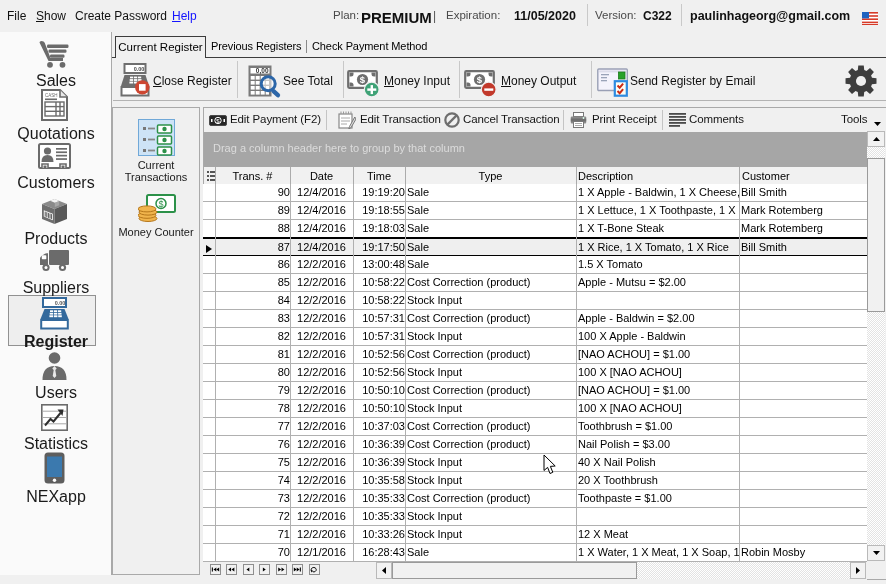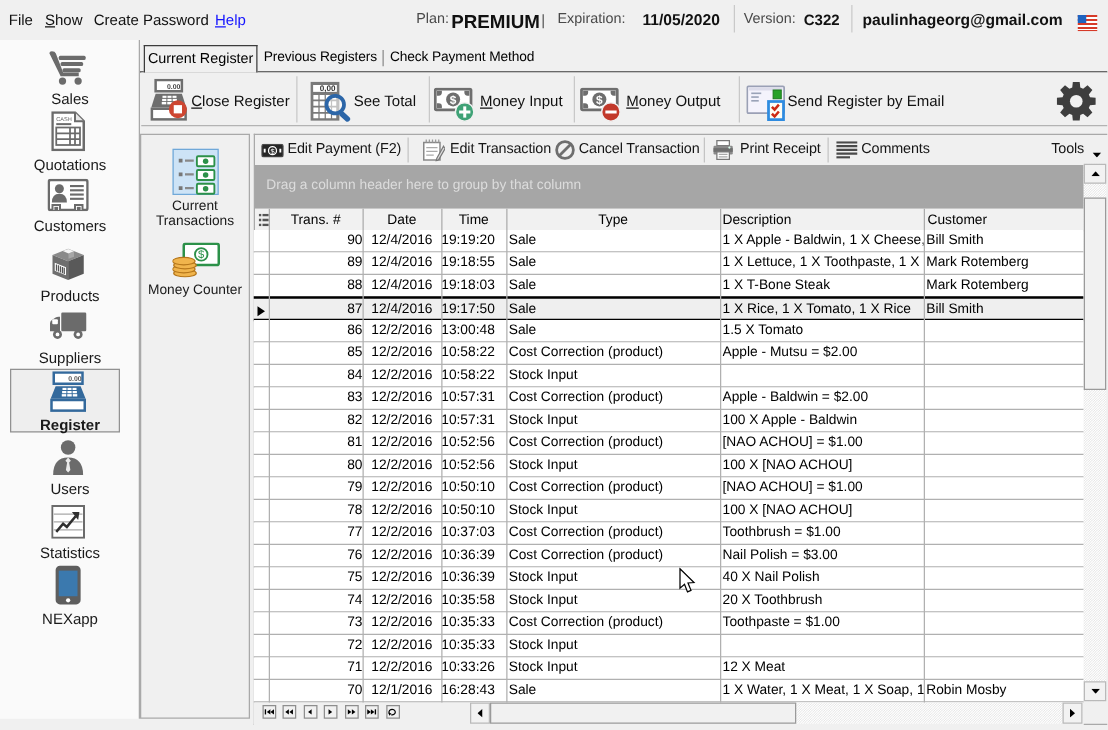--- a/index.html
+++ b/index.html
@@ -10,7 +10,7 @@
 .vsep{position:absolute;top:4px;height:22px;width:1px;background:#c9c9c9}
 
 #sidebar{position:absolute;left:0;top:32px;width:112px;height:543px;background:#fafafa;border-right:1px solid #a9a9a9}
-.sbitem{position:absolute;width:112px;text-align:center;font-size:12px;color:#1a1a1a}
+.sbitem{position:absolute;width:112px;text-align:center;font-size:16px;color:#1a1a1a}
 #regbox{position:absolute;left:8px;top:263px;width:88px;height:51px;background:#eee;border:1px solid #919191}
 
 #tabline{position:absolute;left:112px;top:57px;width:774px;height:1px;background:#3c3c3c}

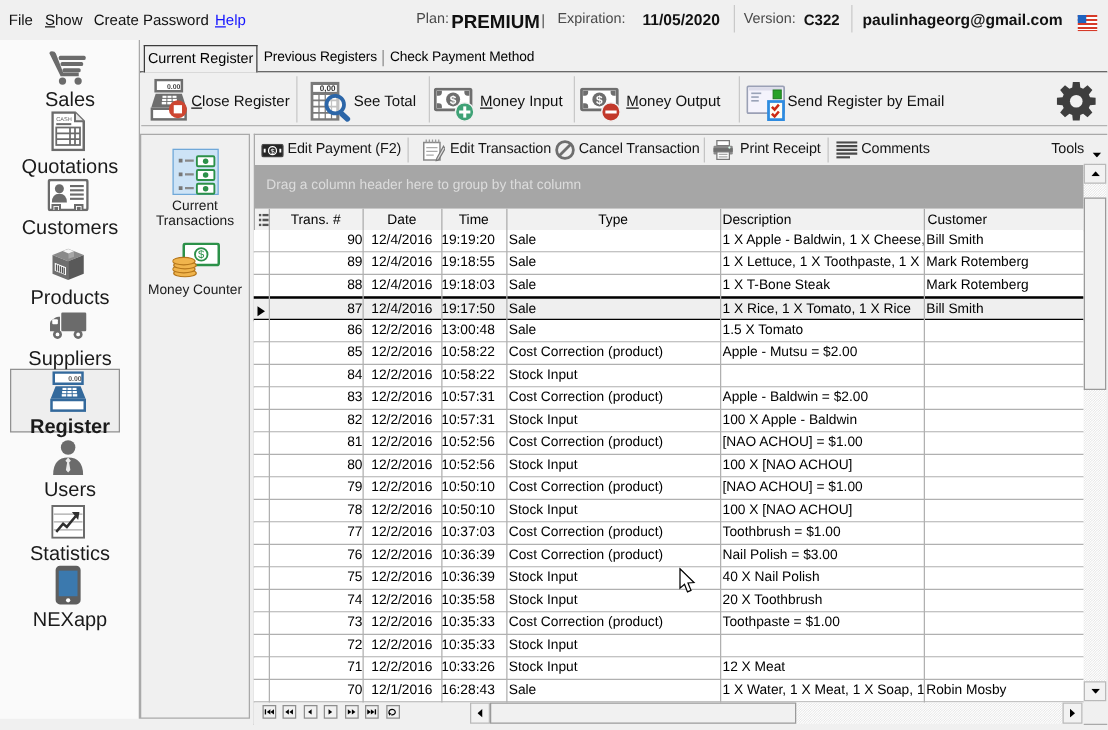--- a/index.html
+++ b/index.html
@@ -43,7 +43,7 @@
 .c{position:absolute;top:0;height:17px;line-height:17px;overflow:hidden;white-space:nowrap}
 .row .cn{left:12px;width:75px;text-align:right}
 .row .cd{left:87px;width:63px;text-align:center}
-.row .ct{left:150px;width:52px;text-align:left}
+.row .ct{left:150px;width:52px;text-align:right}
 .row .cy{left:204px;width:169px}
 .row .ce{left:375px;width:161px}
 .row .cc{left:538px;width:127px}

